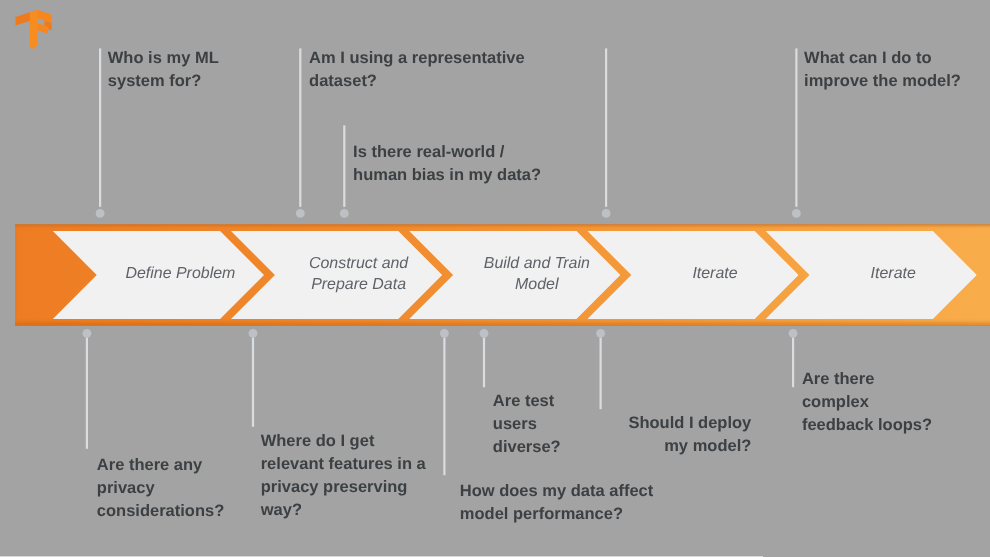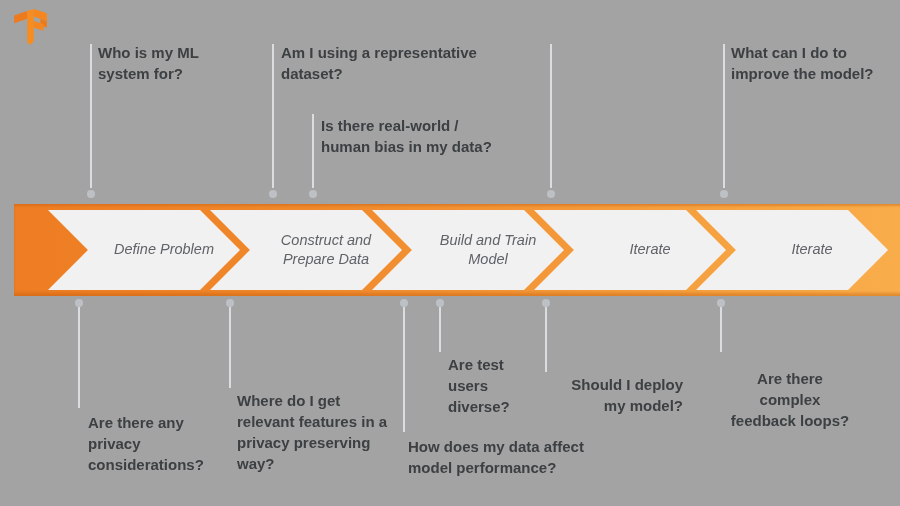--- a/index.html
+++ b/index.html
@@ -82,7 +82,7 @@
 
   <div class="q" style="left:98px; top:42px; width:132px;">Who is my ML system for?</div>
   <div class="q" style="left:281px; top:42px; width:196px;">Am I using a representative dataset?</div>
-  <div class="q" style="left:321px; top:115px; width:172px;">Is there real-world / human bias in my data?</div>
+  <div class="q" style="left:321px; top:128px; width:172px;">Is there real-world / human bias in my data?</div>
   <div class="q" style="left:731px; top:42px; width:162px;">What can I do to improve the model?</div>
 
   <div class="vline" style="left:90px;  top:44px;  height:144px;"></div>

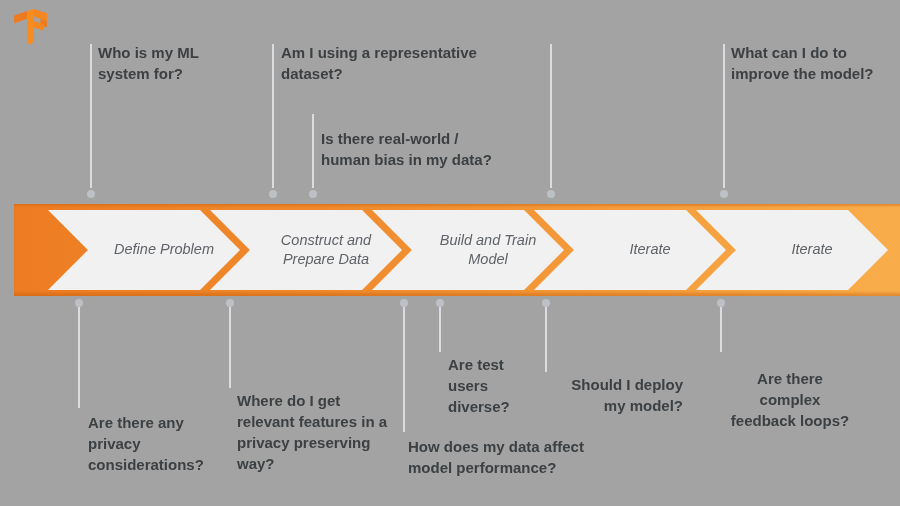--- a/index.html
+++ b/index.html
@@ -134,7 +134,7 @@
   <div class="q" style="left:448px; top:354px; width:92px;">Are test users diverse?</div>
   <div class="q" style="left:408px; top:436px; width:210px;">How does my data affect model performance?</div>
   <div class="q" style="left:553px; top:374px; width:130px;text-align:right;">Should I deploy my model?</div>
-  <div class="q" style="left:729px; top:368px; width:122px;text-align:center;">Are there complex feedback loops?</div>
+  <div class="q" style="left:729px; top:334px; width:122px;">Are there complex feedback loops?</div>
 
 </div>
 

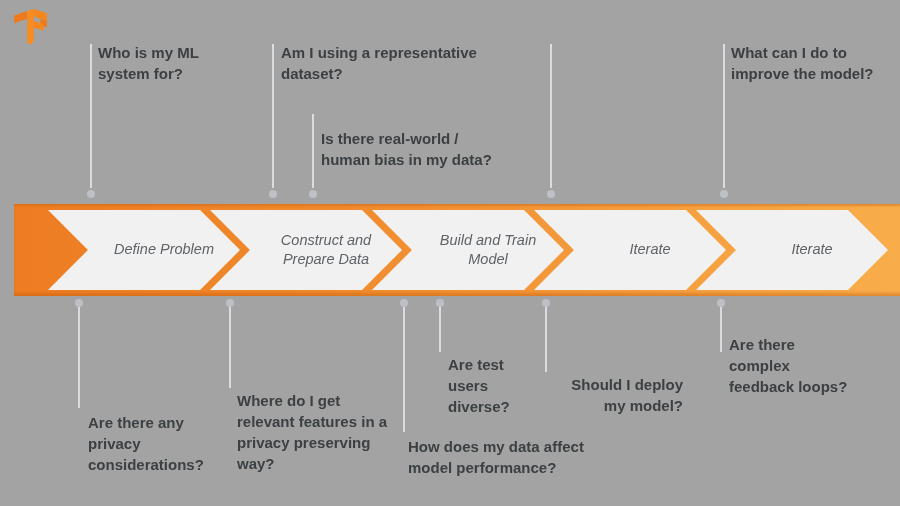--- a/index.html
+++ b/index.html
@@ -132,7 +132,7 @@
   <div class="q" style="left:88px;  top:412px; width:150px;">Are there any privacy considerations?</div>
   <div class="q" style="left:237px; top:390px; width:152px;">Where do I get relevant features in a privacy preserving way?</div>
   <div class="q" style="left:448px; top:354px; width:92px;">Are test users diverse?</div>
-  <div class="q" style="left:408px; top:436px; width:210px;">How does my data affect model performance?</div>
+  <div class="q" style="left:418px; top:436px; width:210px;">How does my data affect model performance?</div>
   <div class="q" style="left:553px; top:374px; width:130px;text-align:right;">Should I deploy my model?</div>
   <div class="q" style="left:729px; top:334px; width:122px;">Are there complex feedback loops?</div>
 

